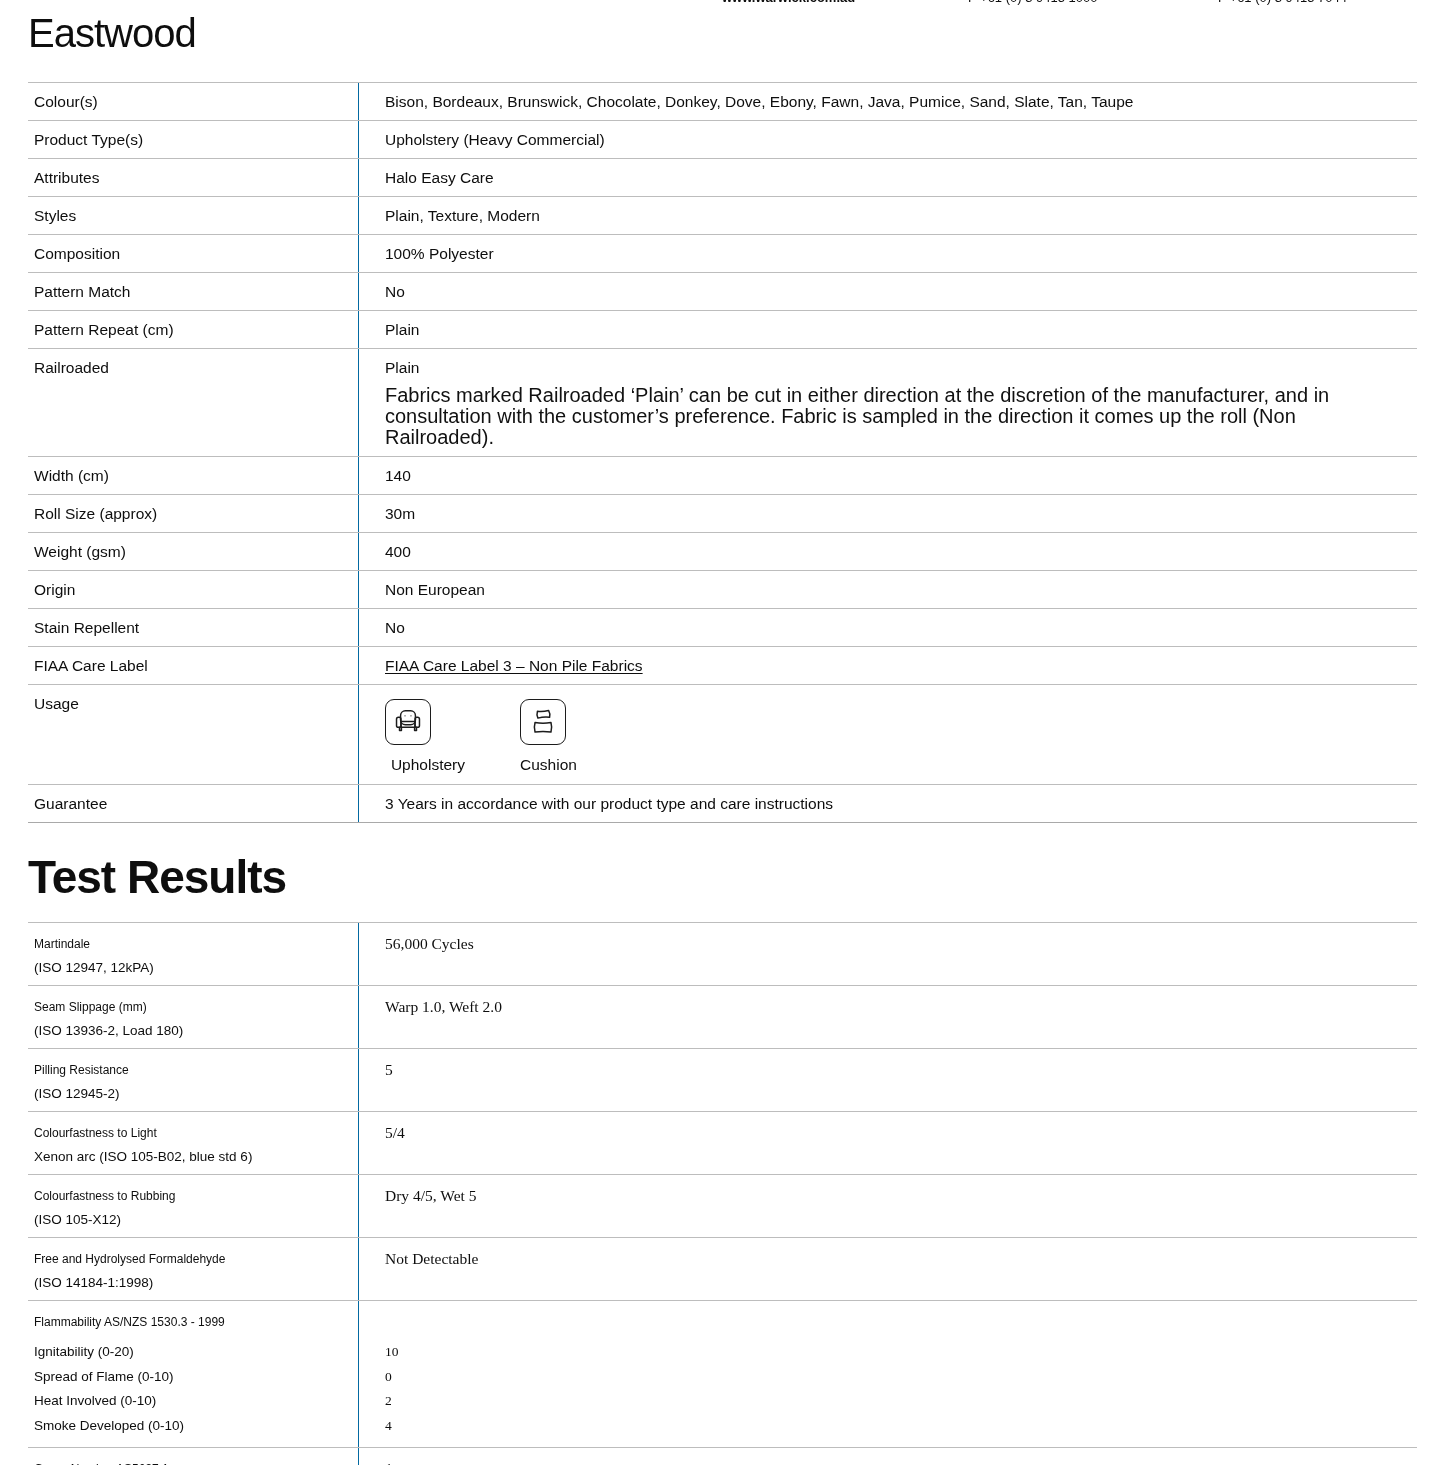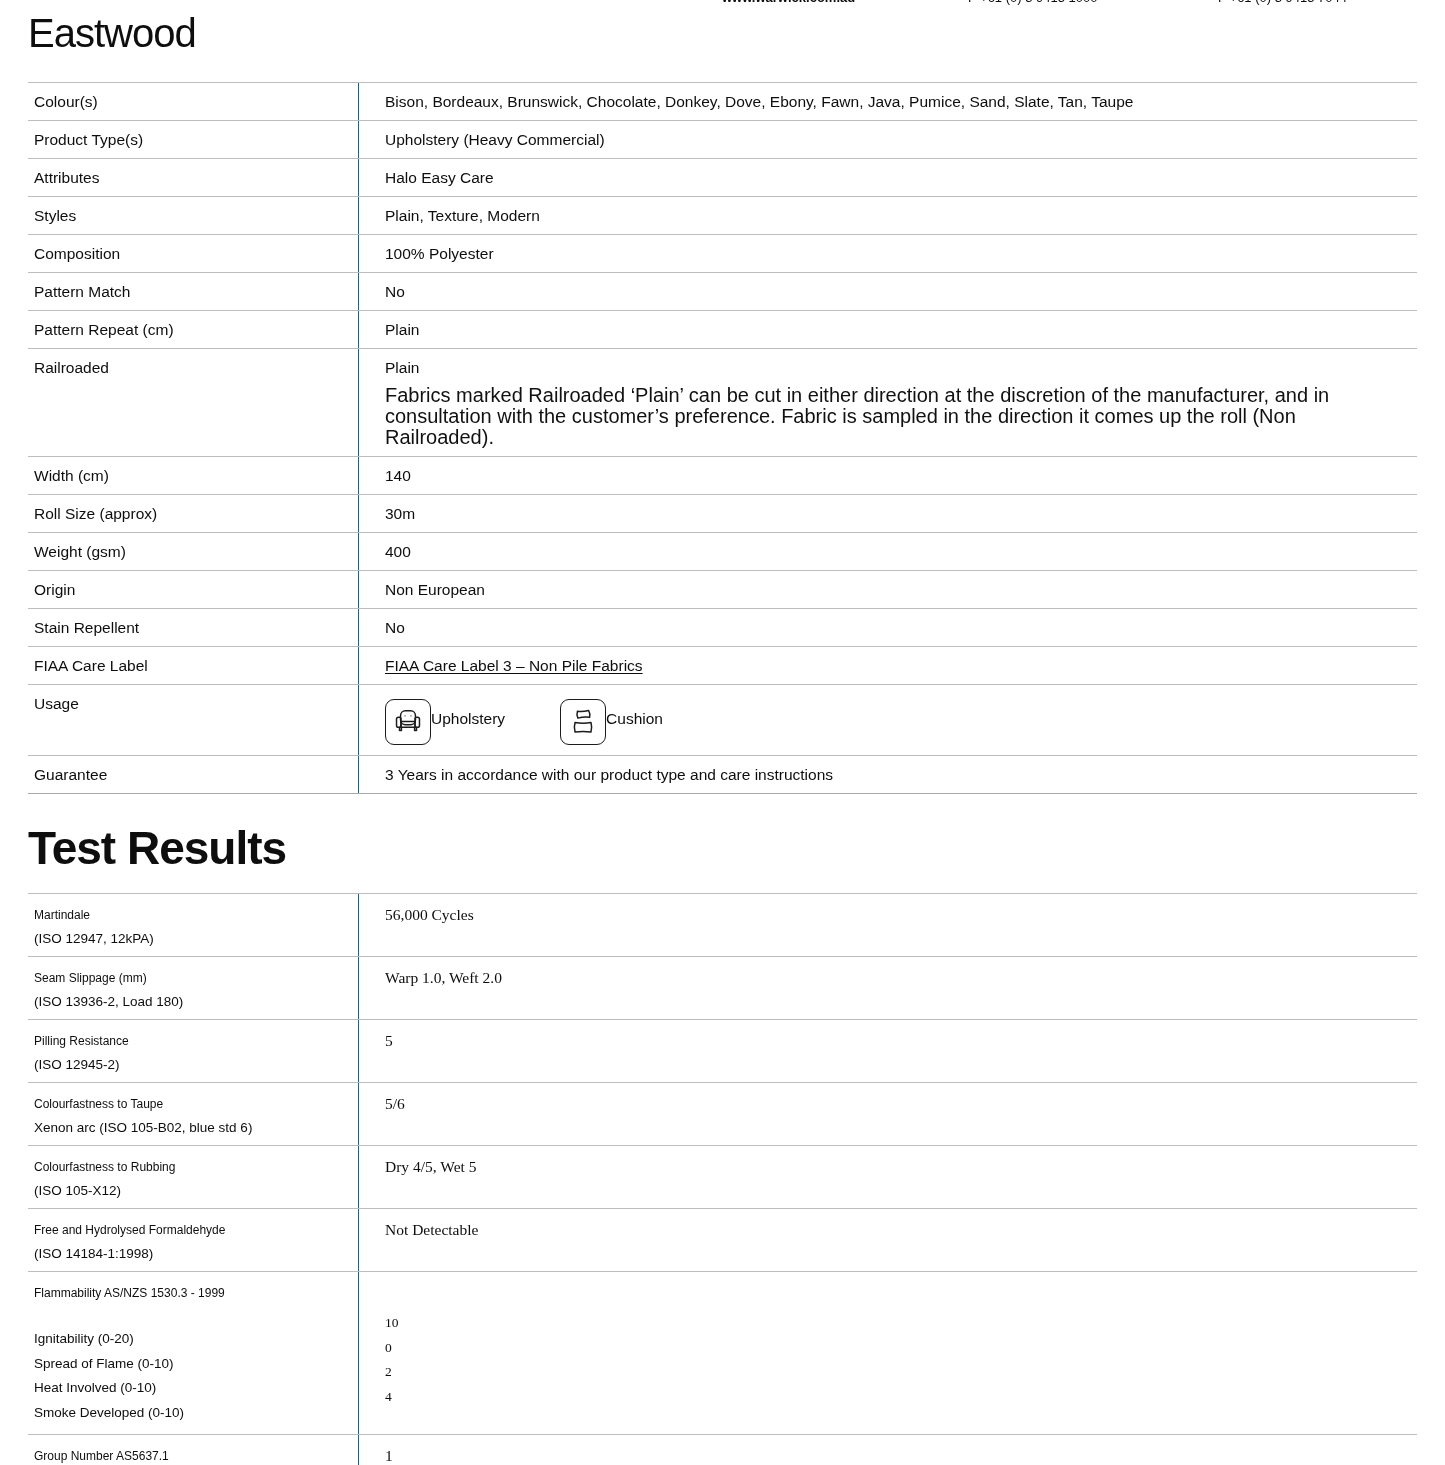--- a/index.html
+++ b/index.html
@@ -44,7 +44,7 @@
   
   .usage-value{padding-top:14px;padding-bottom:10px;}
   .usage-items{display:flex;}
-  .usage-item{display:flex;flex-direction:row;margin-right:55px;min-width:80px;text-align:right;}
+  .usage-item{display:flex;flex-direction:column;margin-right:55px;min-width:80px;text-align:right;}
   .usage-item:last-child{margin-right:0;min-width:0;}
   .icon-box{
     width:46px;height:46px;border:1.6px solid #1c1c1c;border-radius:9px;

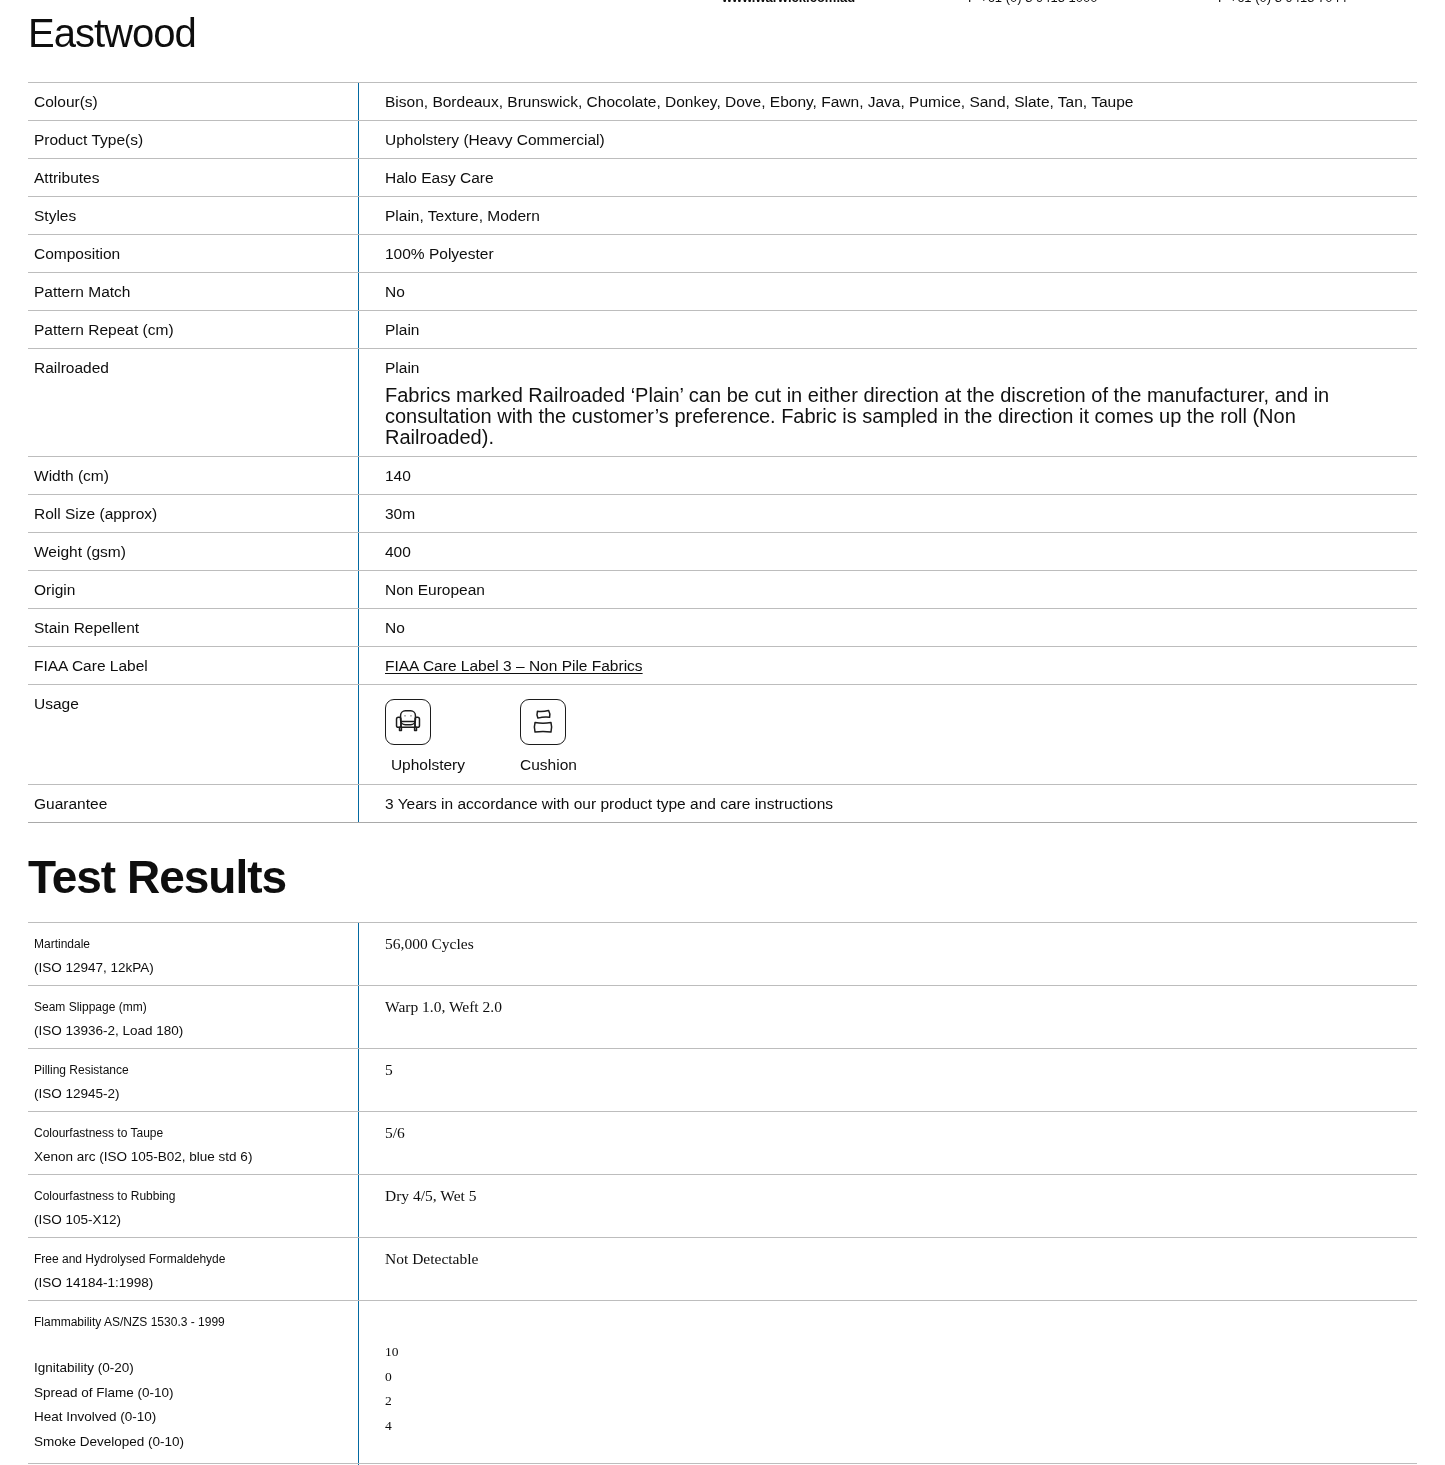--- a/index.html
+++ b/index.html
@@ -209,7 +209,7 @@
     </div>
     <div class="row trow">
       <div class="cell-label">
-        <div class="tlabel">Colourfastness to Taupe</div>
+        <div class="tlabel">Colourfastness to Light</div>
         <div class="tsub">Xenon arc (ISO 105-B02, blue std 6)</div>
       </div>
       <div class="cell-value">5/6</div>

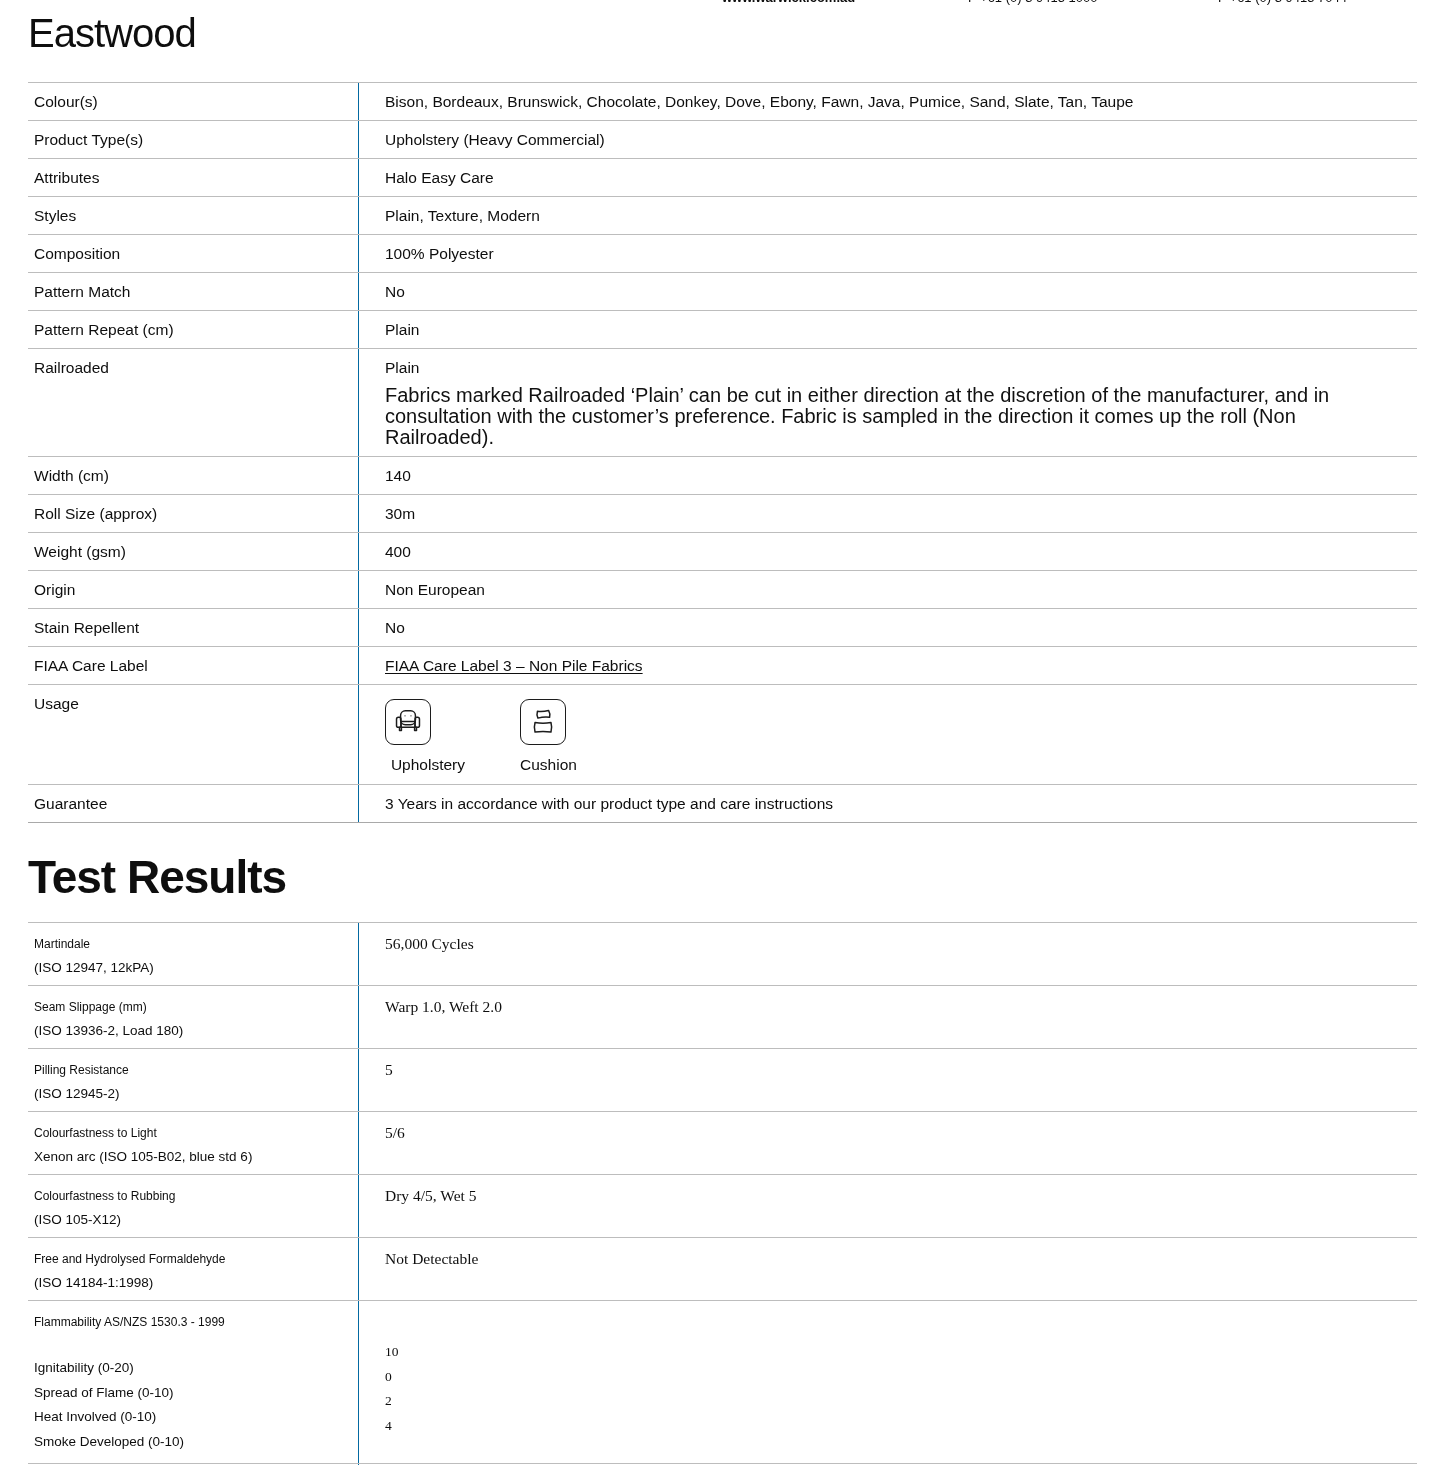--- a/index.html
+++ b/index.html
@@ -212,7 +212,7 @@
         <div class="tlabel">Colourfastness to Light</div>
         <div class="tsub">Xenon arc (ISO 105-B02, blue std 6)</div>
       </div>
-      <div class="cell-value">5/6</div>
+      <div class="cell-value">5/4</div>
     </div>
     <div class="row trow">
       <div class="cell-label">

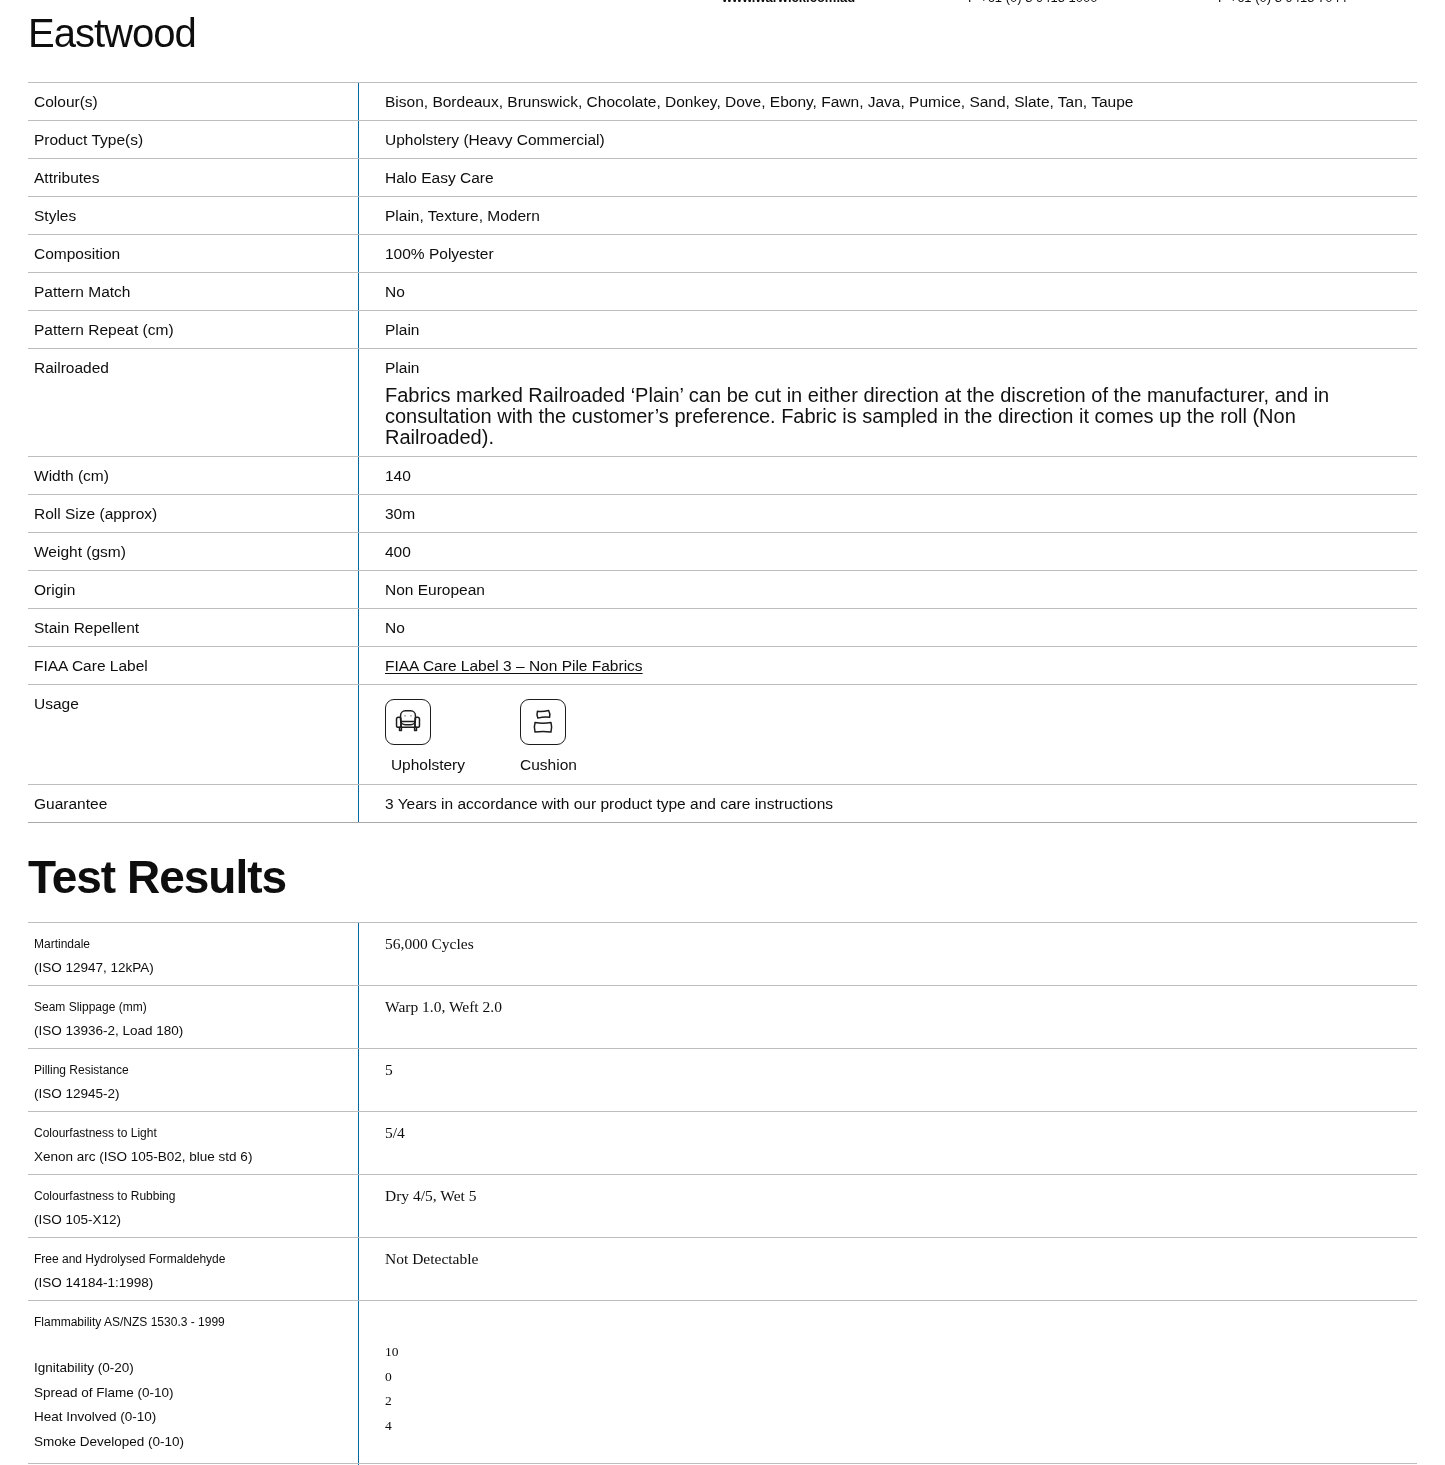--- a/index.html
+++ b/index.html
@@ -57,7 +57,7 @@
   .trow .cell-value{padding-top:11px;padding-bottom:9px;font-family:Liberation Serif, serif;}
   .tlabel{font-size:12px;line-height:20px;}
   .tsub{font-size:13.5px;line-height:16px;margin-top:6px;}
-  .flam-items{margin-top:24px;}
+  .flam-items{margin-top:8px;}
   .flam-items div{font-size:13.5px;line-height:24.5px;}
   .flam-values{padding-top:39px;}
   .flam-values div{font-size:13.5px;line-height:24.5px;}

